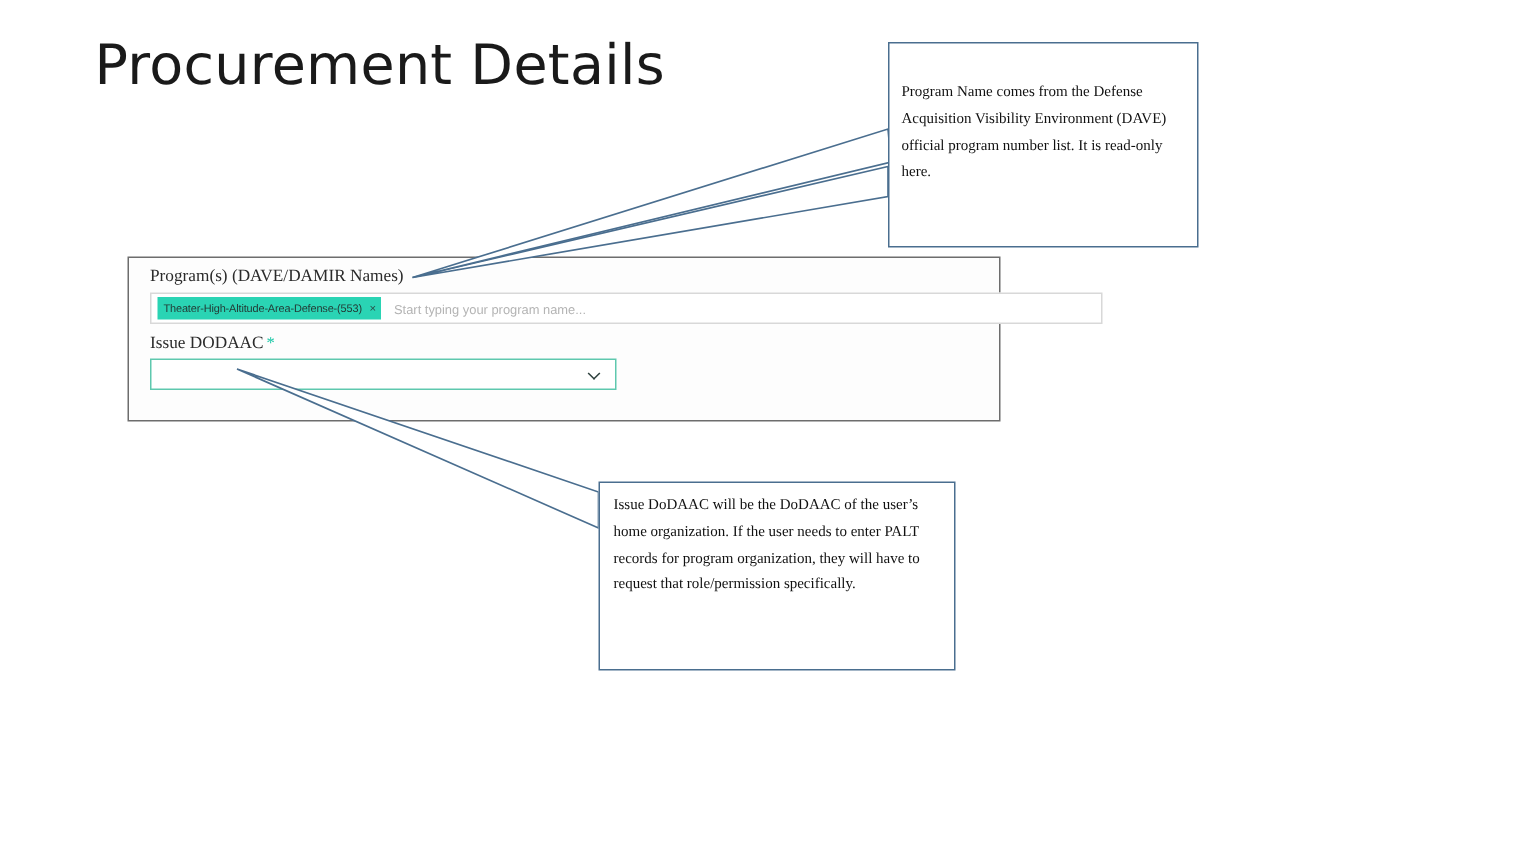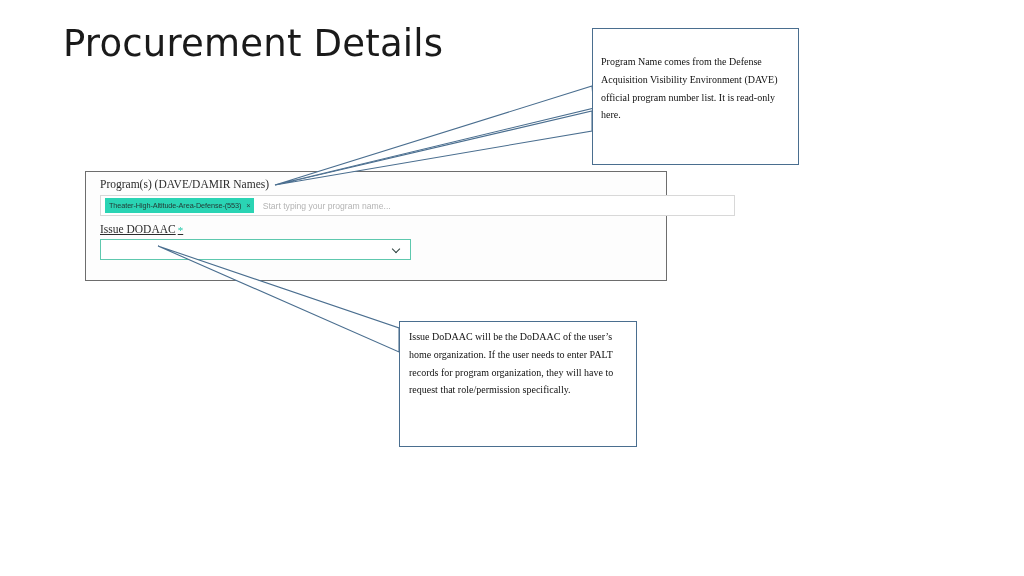--- a/index.html
+++ b/index.html
@@ -49,7 +49,7 @@
     white-space: nowrap;
   }
   #label-programs { left: 14px; top: 6px; }
-  #label-dodaac   { left: 14px; top: 51px; text-decoration: underline; }
+  #label-dodaac   { left: 14px; top: 51px; }
 
   .req-star {
     color: #1fc8a8;

